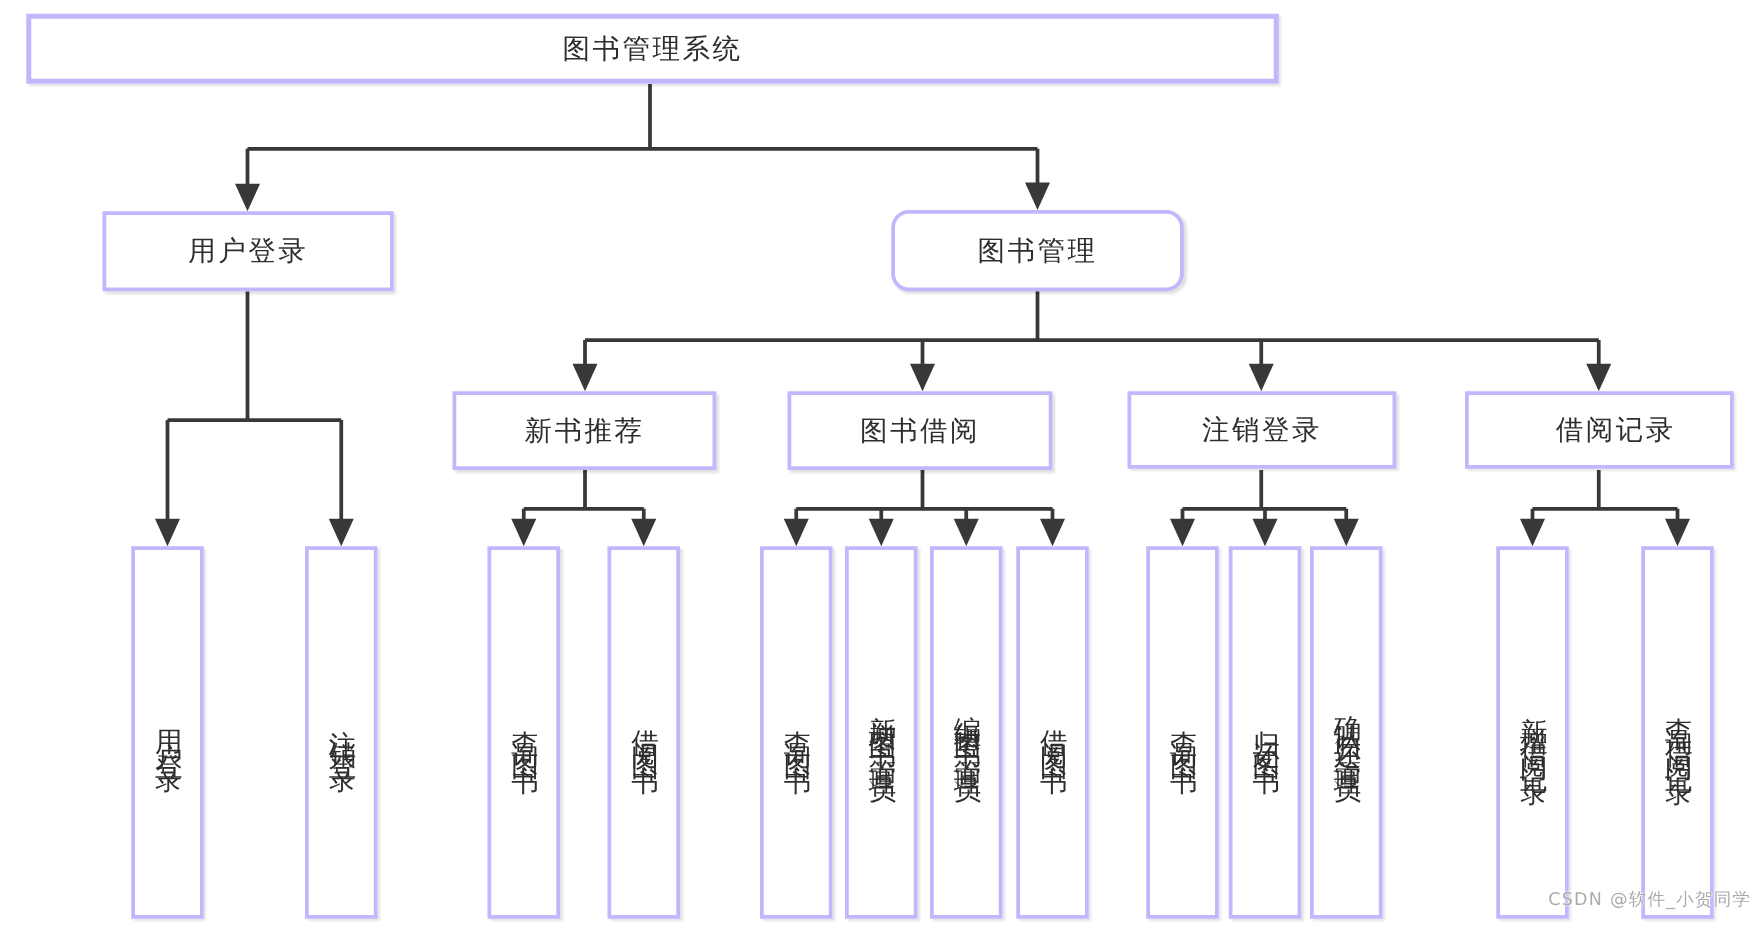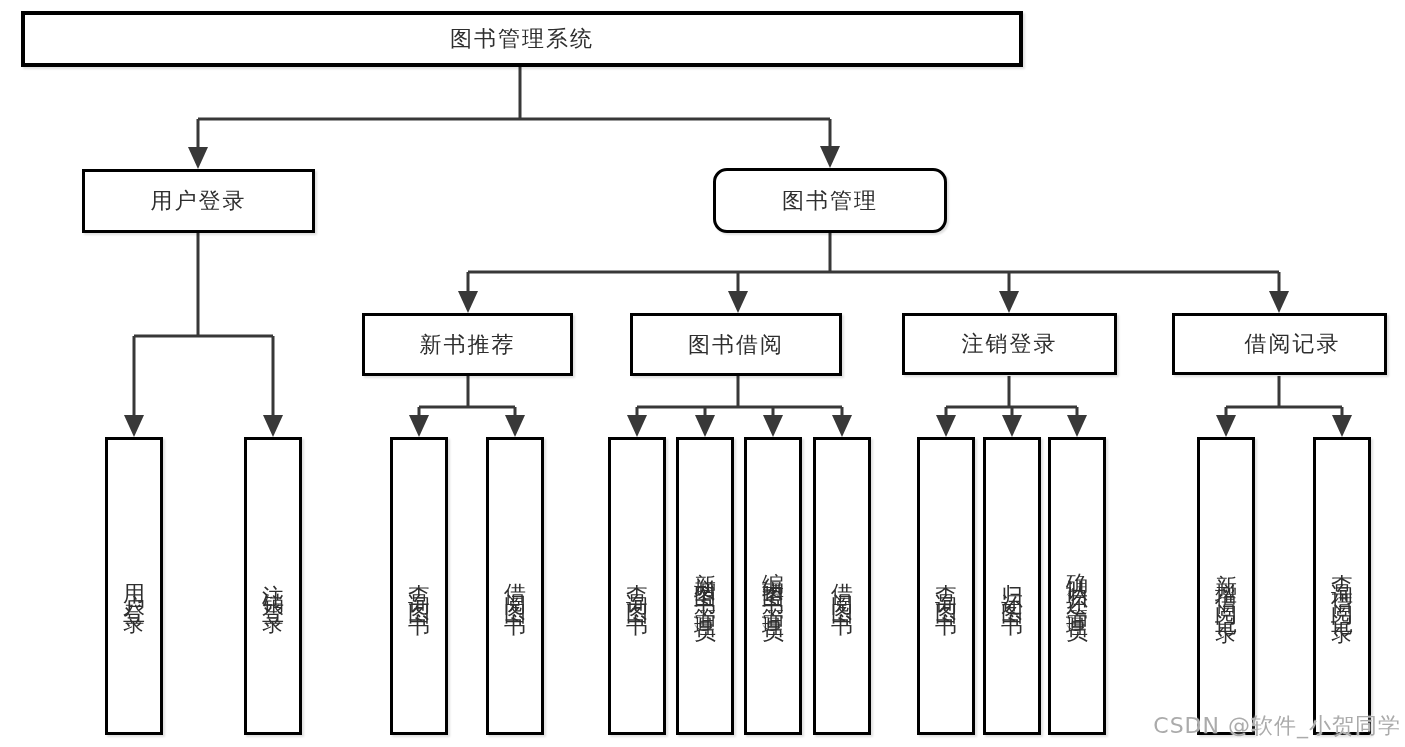--- a/index.html
+++ b/index.html
@@ -13,7 +13,7 @@
   .node{
     position:absolute;
     background:#ffffff;
-    border:3px solid #000000;
+    border:3px solid #c4b5fd;
     box-sizing:border-box;
     display:flex;
     align-items:center;

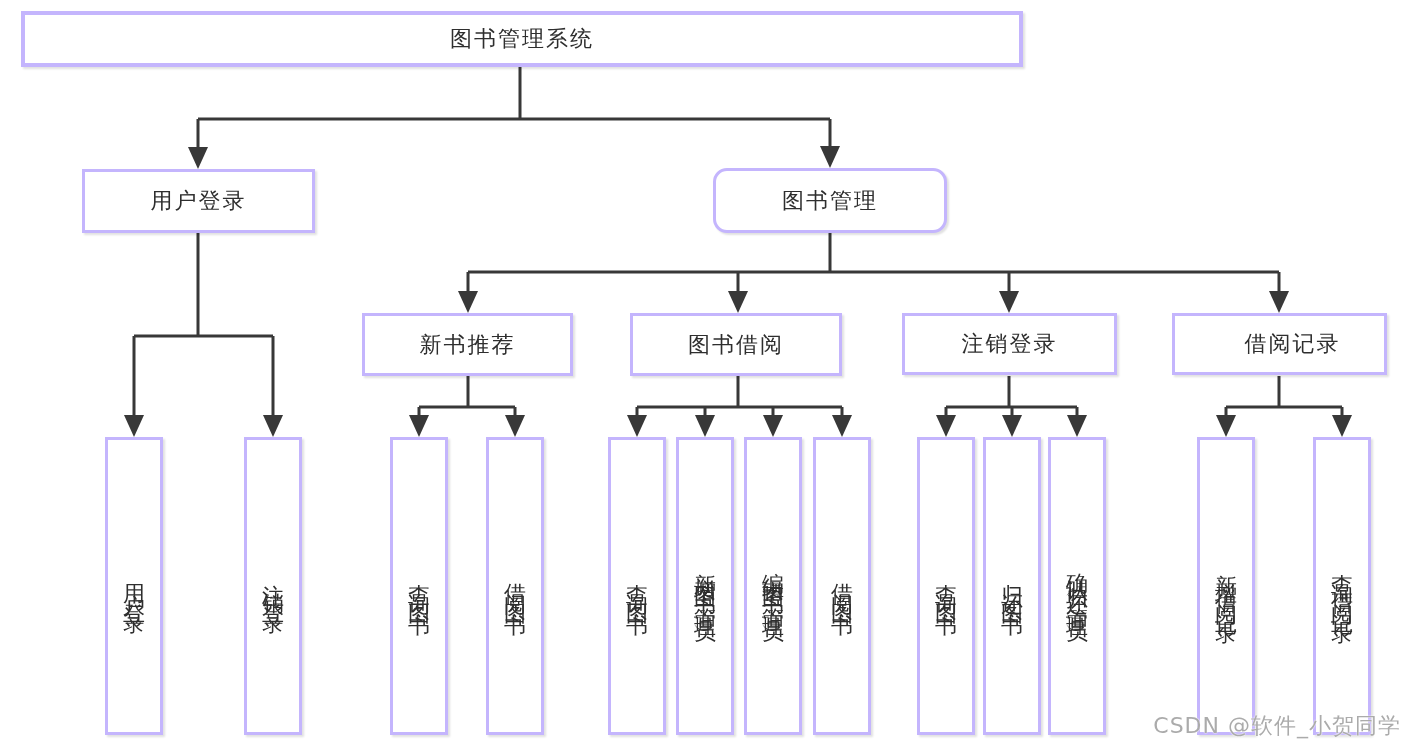--- a/index.html
+++ b/index.html
@@ -53,7 +53,7 @@
     right:4px;
     top:711px;
     z-index:3;
-    font-size:22px;
+    font-size:14px;
     letter-spacing:1px;
     color:#ababab;
     text-shadow:0 0 2px #ffffff,0 0 1px #ffffff;

